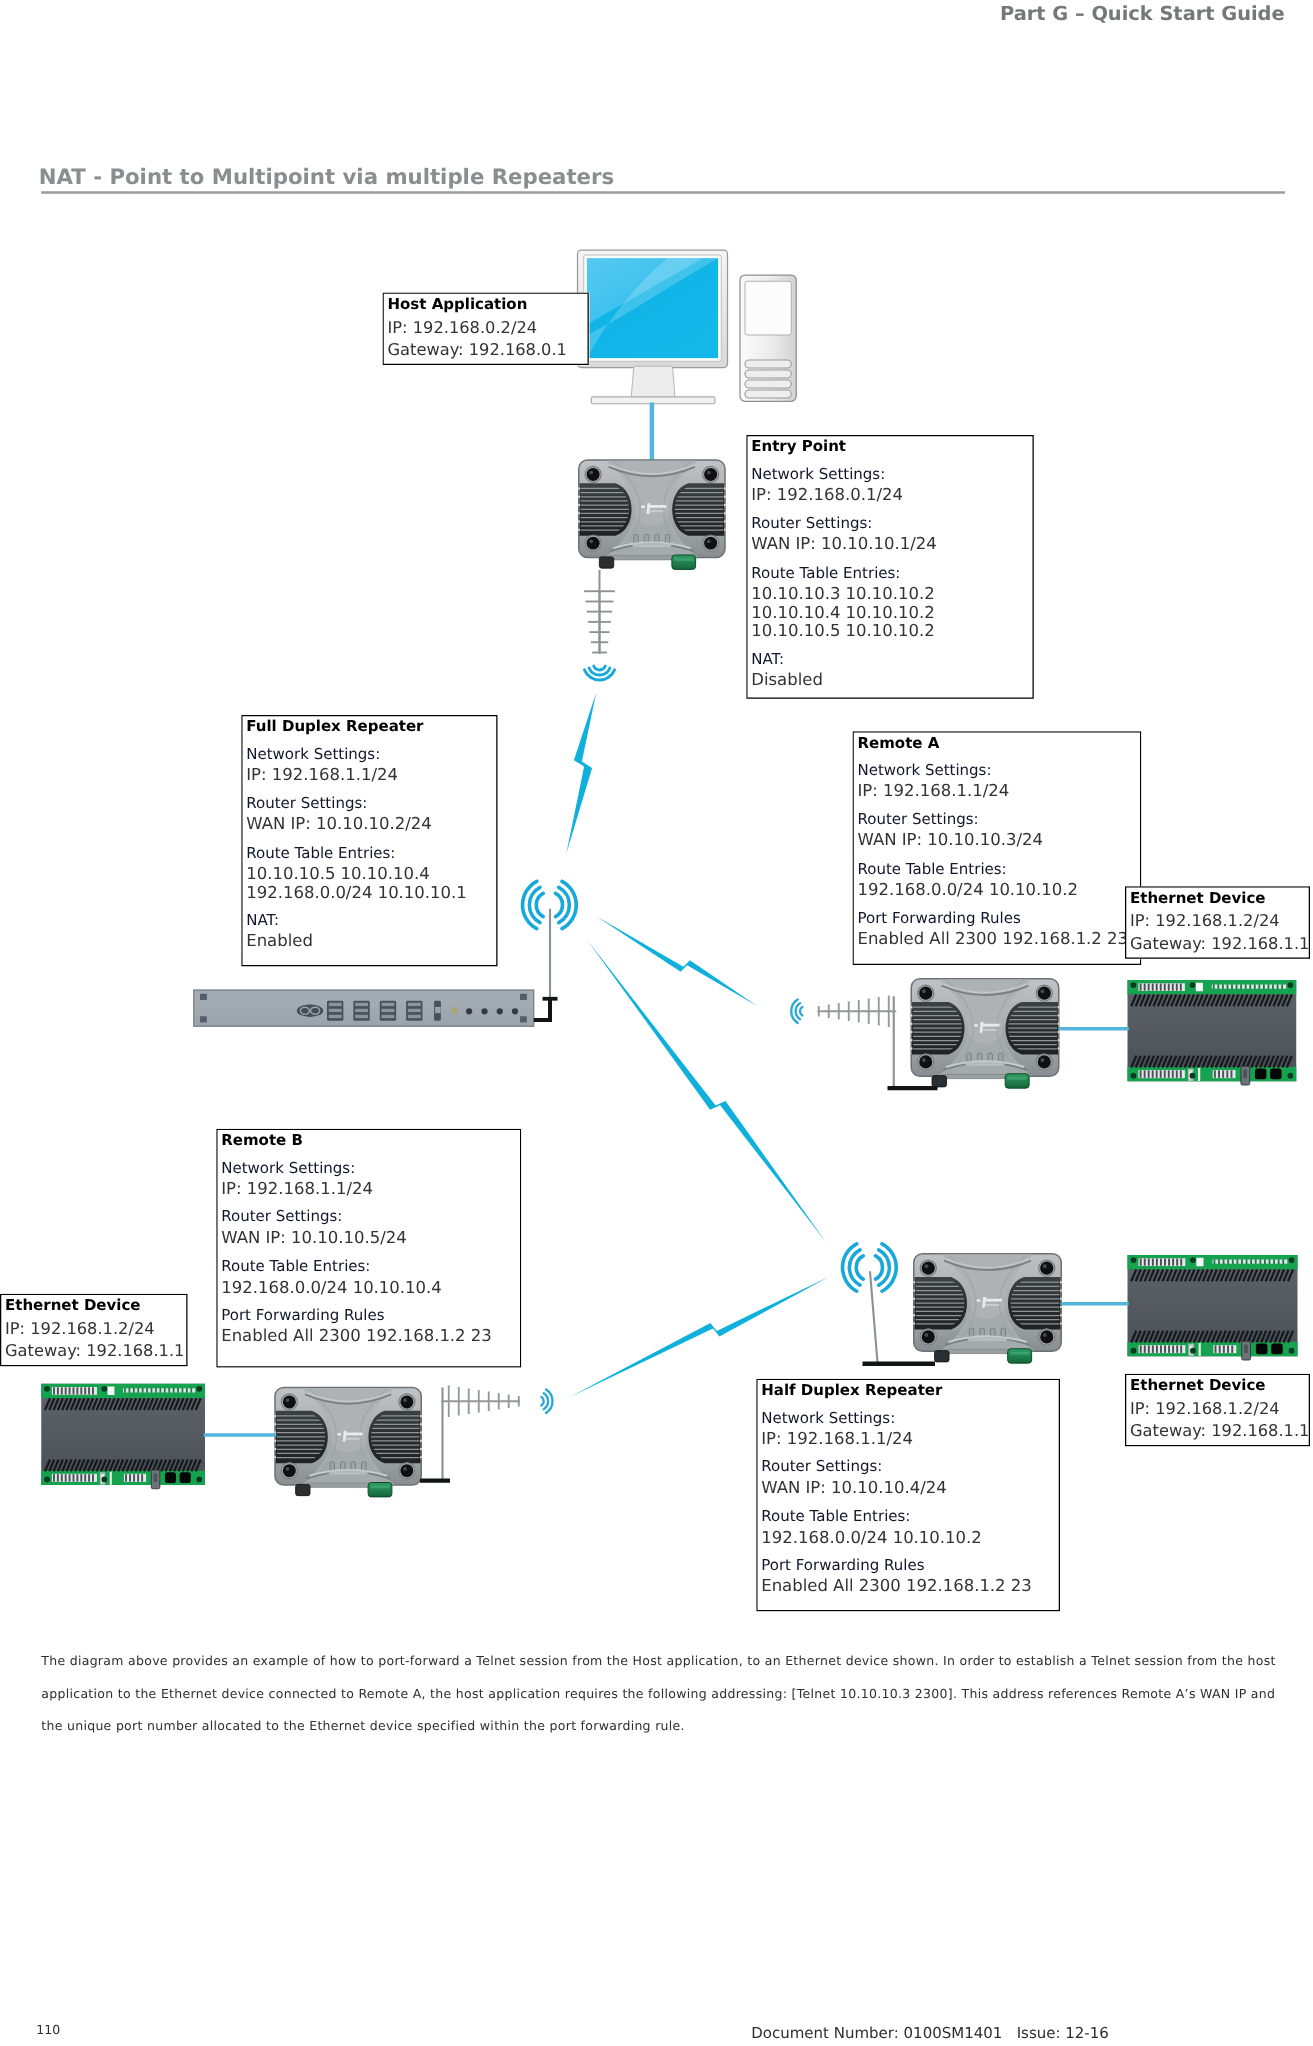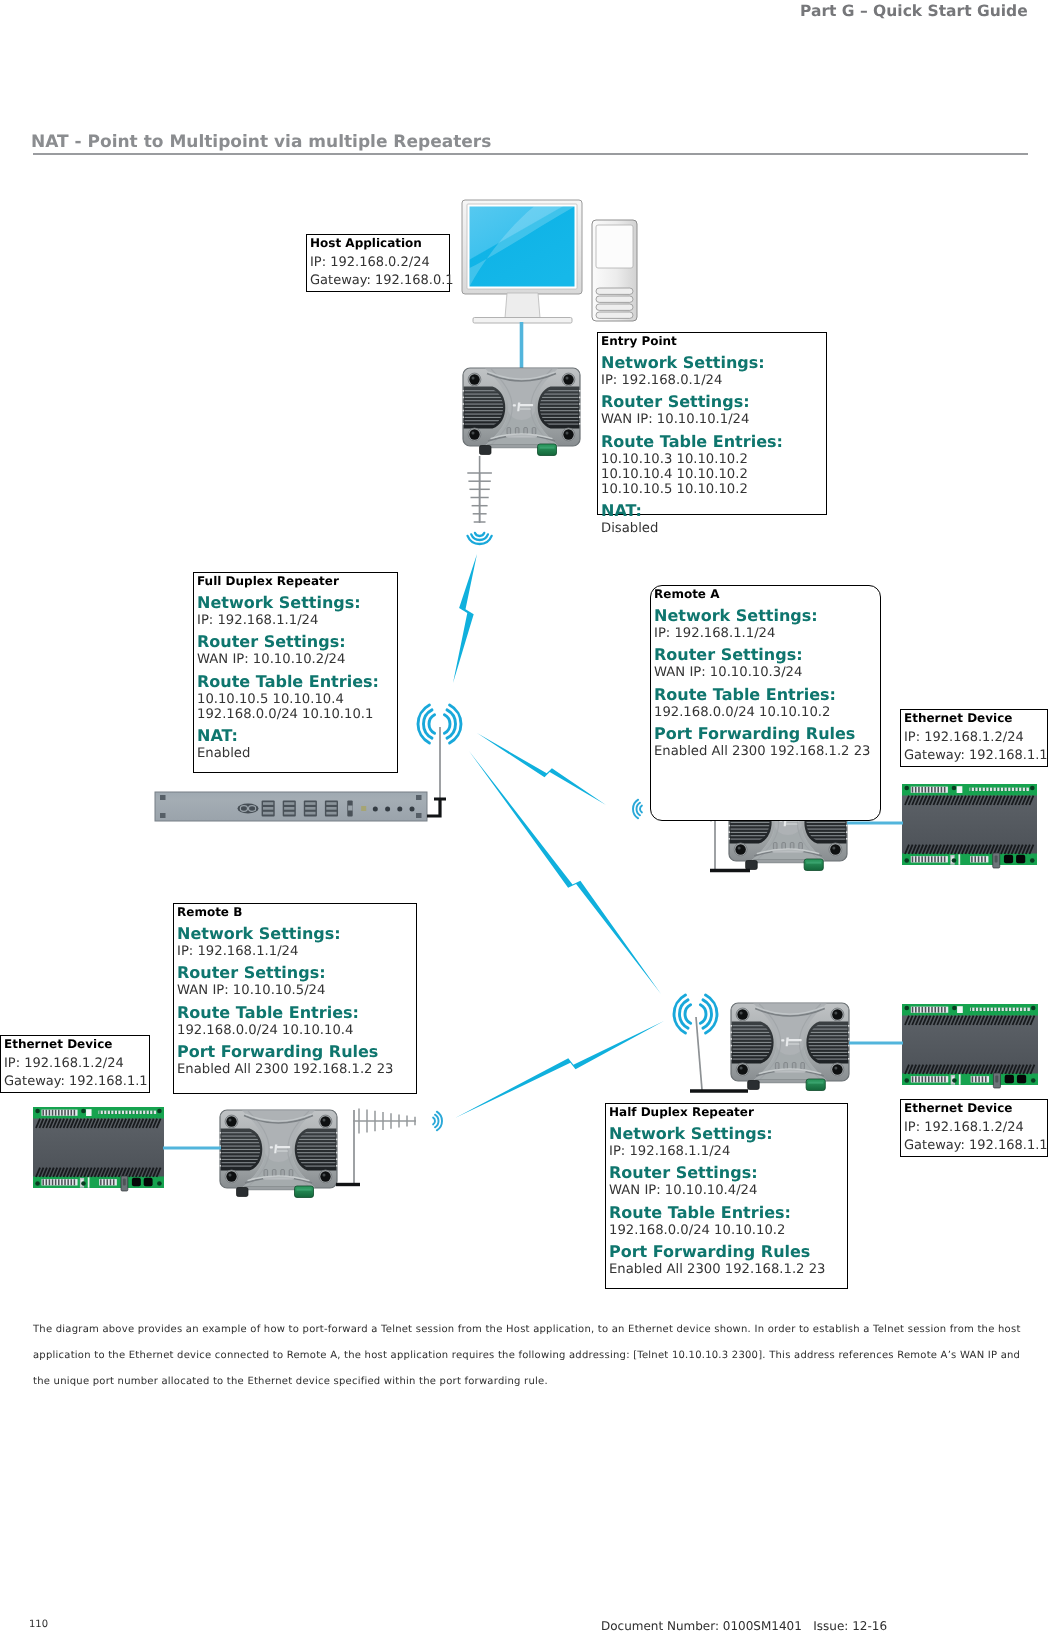--- a/index.html
+++ b/index.html
@@ -961,7 +961,7 @@
 </svg>
 
     
-    <div class="infobox" style="left:306px;top:64px;width:144px;height:58px;">
+    <div class="infobox" style="left:306px;top:64px;width:165px;height:58px;">
       <div class="ib-title">Host Application</div>
       <div class="ib-val2">IP: 192.168.0.2/24</div>
       <div class="ib-val2">Gateway: 192.168.0.1</div>

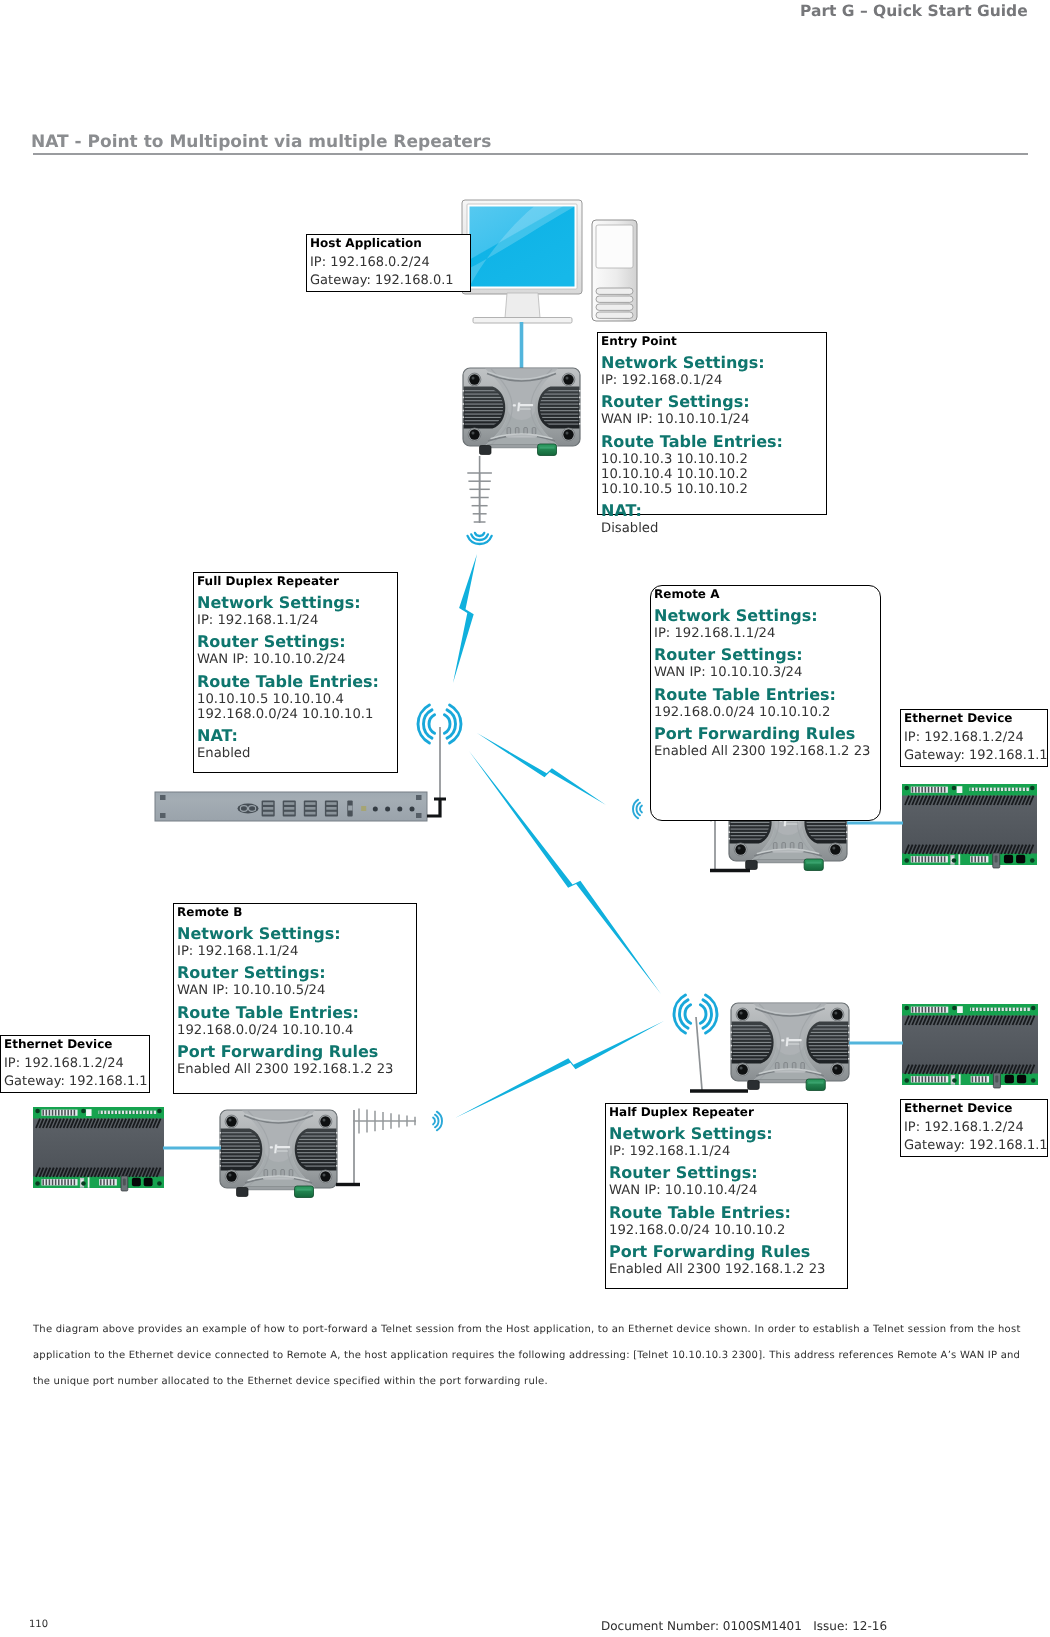--- a/index.html
+++ b/index.html
@@ -968,7 +968,7 @@
     </div>
 
     
-    <div class="infobox" style="left:597px;top:162px;width:230px;height:183px;">
+    <div class="infobox" style="left:597px;top:178px;width:230px;height:211px;">
       <div class="ib-title">Entry Point</div>
       <div class="ib-sub">Network Settings:</div>
       <div class="ib-val">IP: 192.168.0.1/24</div>

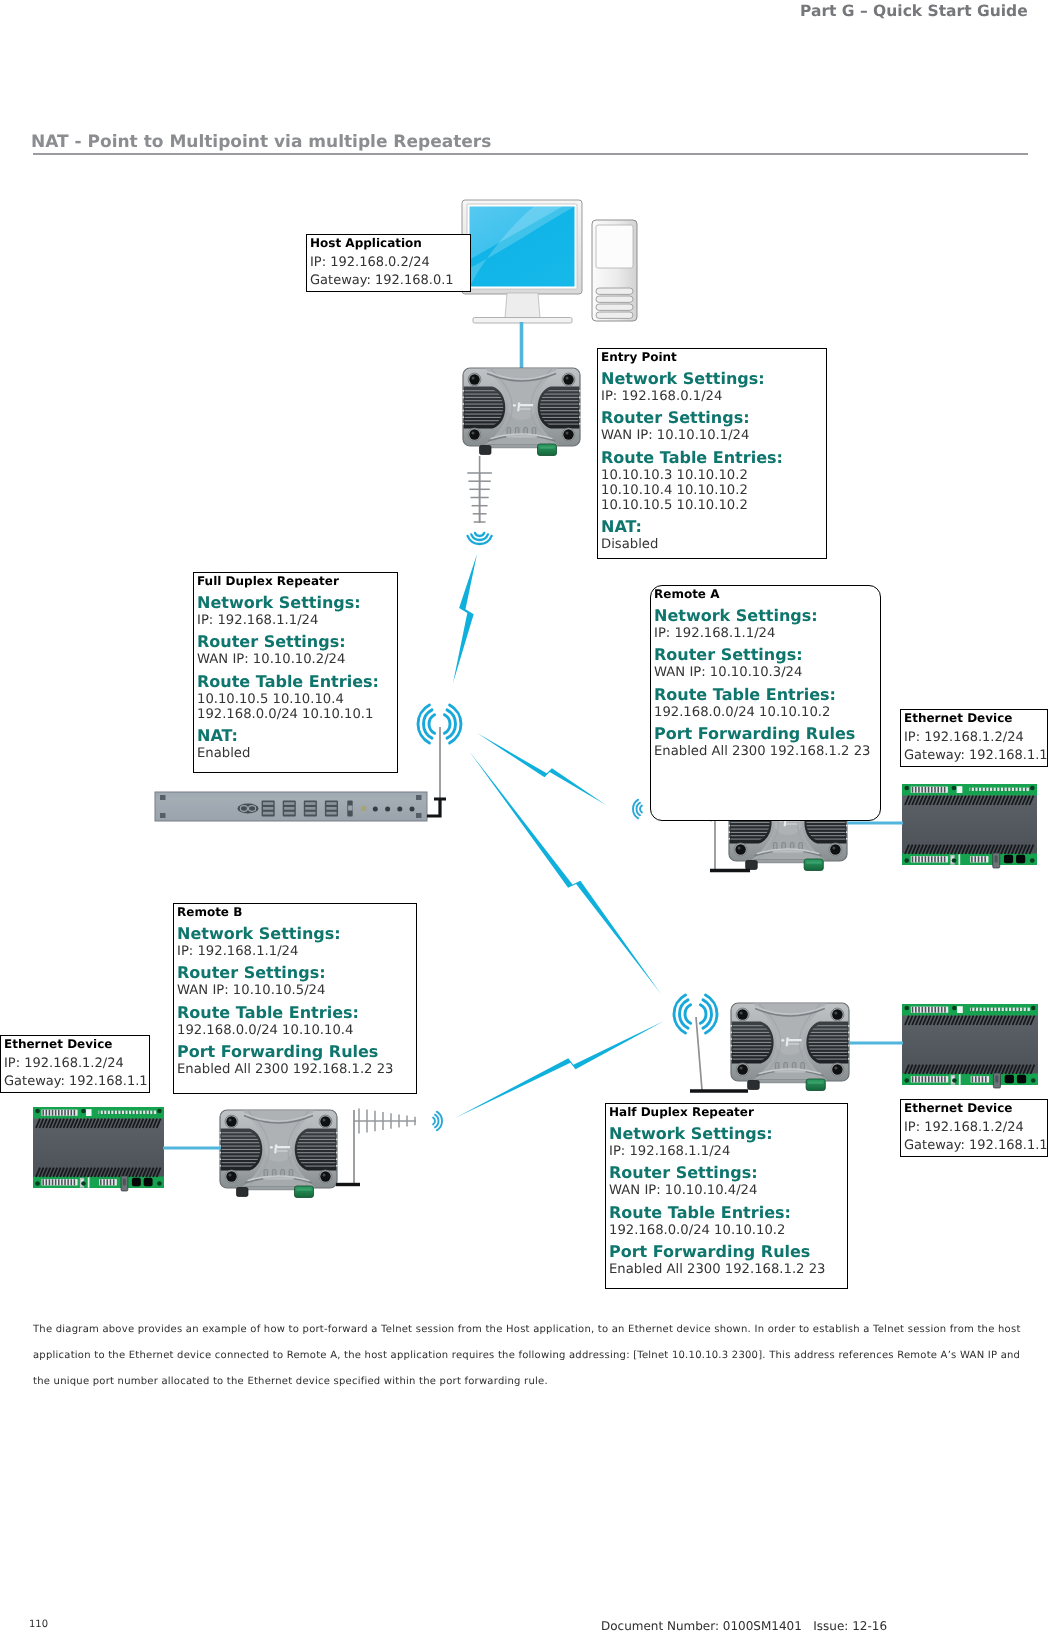--- a/index.html
+++ b/index.html
@@ -14,7 +14,7 @@
   .infobox{position:absolute;border:1.4px solid #000;background:#fff;box-sizing:border-box;padding:0;z-index:5;will-change:transform;
            font-family:"DejaVu Sans",sans-serif;}
   .ib-title{font-weight:bold;font-size:12px;color:#000;line-height:14px;padding-left:3px;margin-top:1px;}
-  .ib-sub{font-weight:bold;font-size:16px;color:#0f766e;line-height:14px;padding-left:3px;margin-top:7.5px;}
+  .ib-sub{font-weight:normal;font-size:12px;color:#0f172a;line-height:14px;padding-left:3px;margin-top:7.5px;}
   .ib-val{font-size:13.2px;color:#333;line-height:15px;padding-left:3px;white-space:pre;margin-top:3px;}
   .ib-val2{font-size:13.0px;color:#333;line-height:18.5px;padding-left:3px;white-space:nowrap;}
   .ib-title + .ib-val2{margin-top:3.5px;}

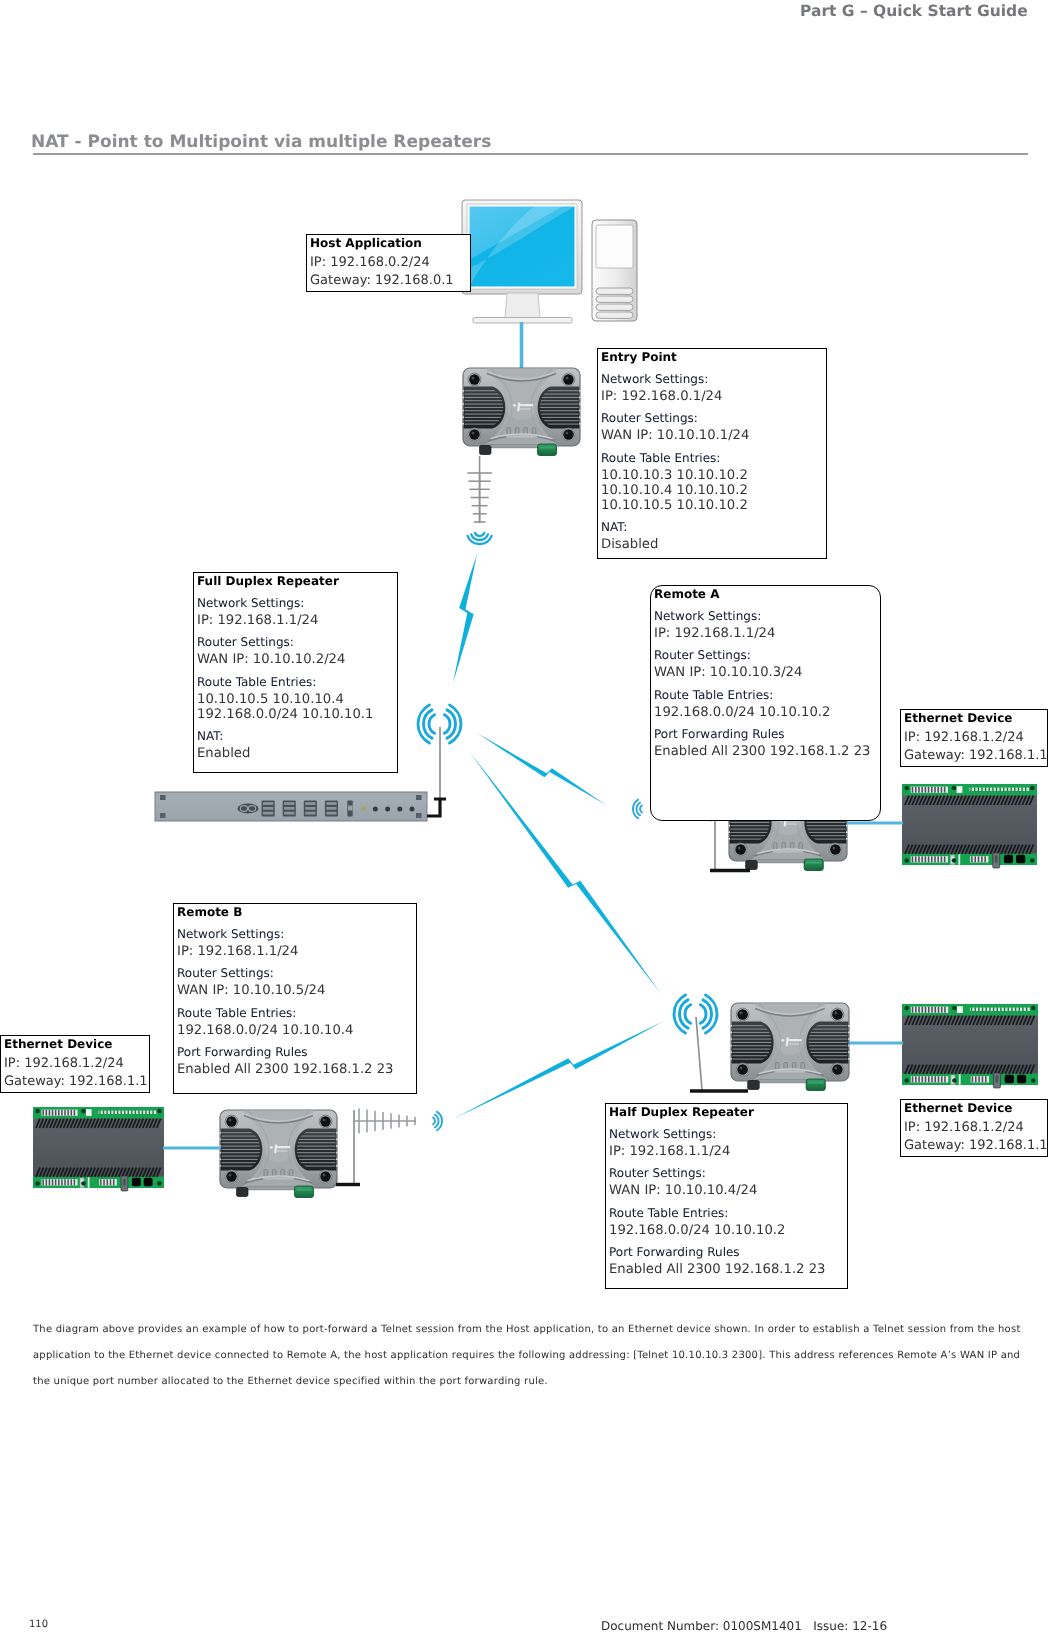--- a/index.html
+++ b/index.html
@@ -997,7 +997,7 @@
     </div>
 
     
-    <div class="infobox" style="left:650px;top:415px;width:231px;height:236px;border-radius:12px;">
+    <div class="infobox" style="left:682px;top:415px;width:231px;height:187px;">
       <div class="ib-title">Remote A</div>
       <div class="ib-sub">Network Settings:</div>
       <div class="ib-val">IP: 192.168.1.1/24</div>

